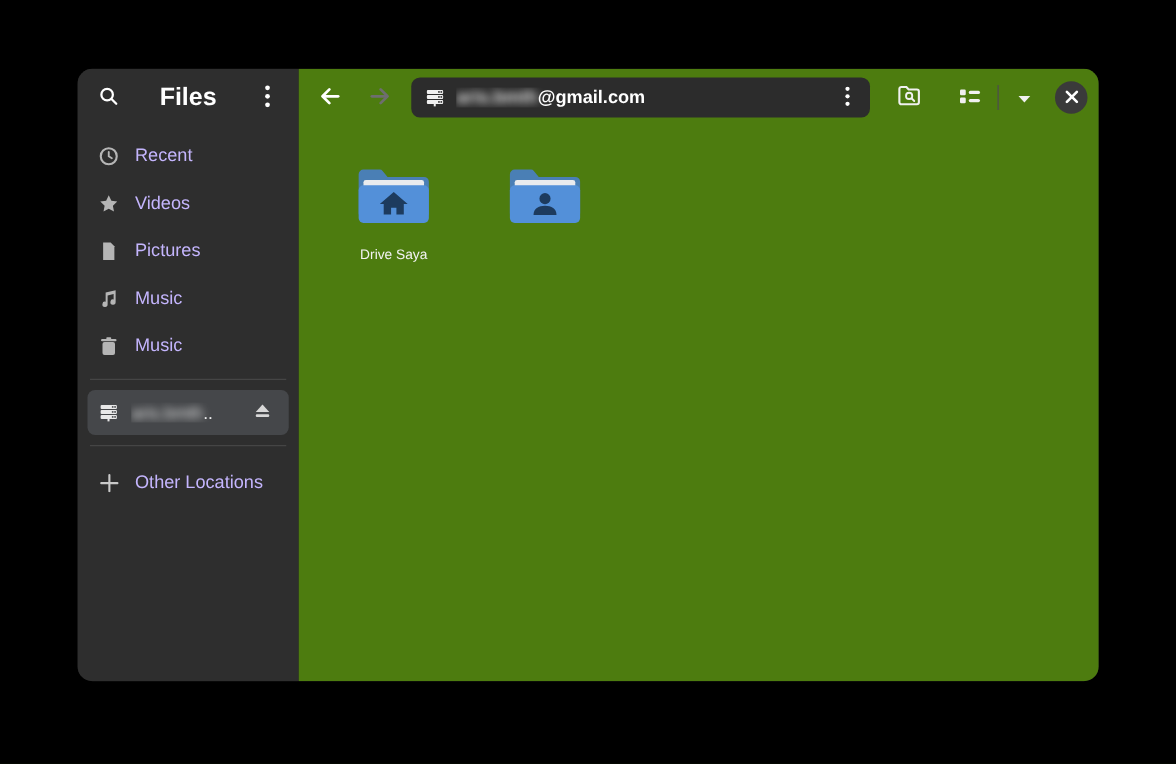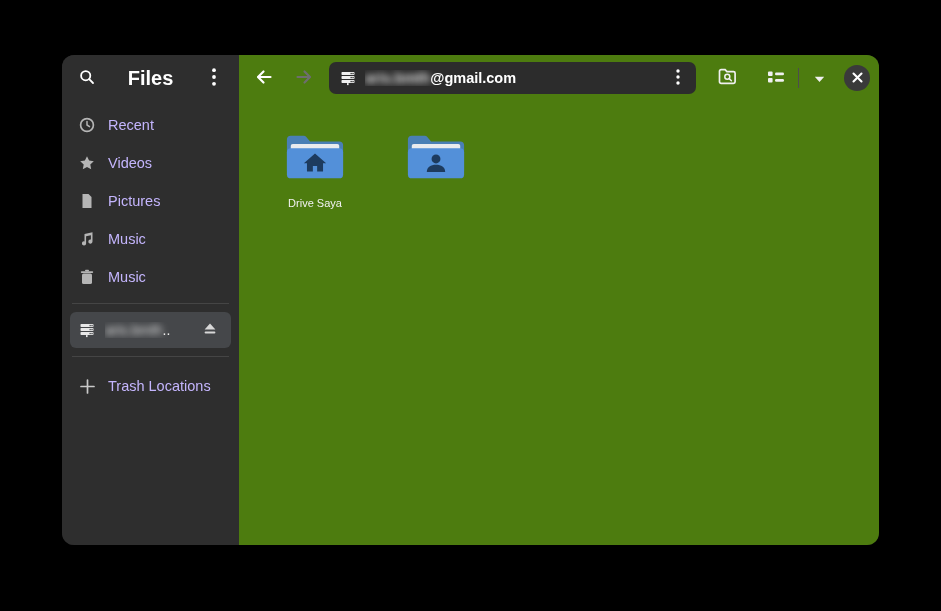--- a/index.html
+++ b/index.html
@@ -175,7 +175,7 @@
               <path d="M7.5 1 V14 M1 7.5 H14" stroke="#c9c9c9" stroke-width="1.7" stroke-linecap="round"></path>
             </svg>
         </span>
-        <span>Trash Locations</span>
+        <span>Other Locations</span>
       </div>
     </nav>
   </aside>

